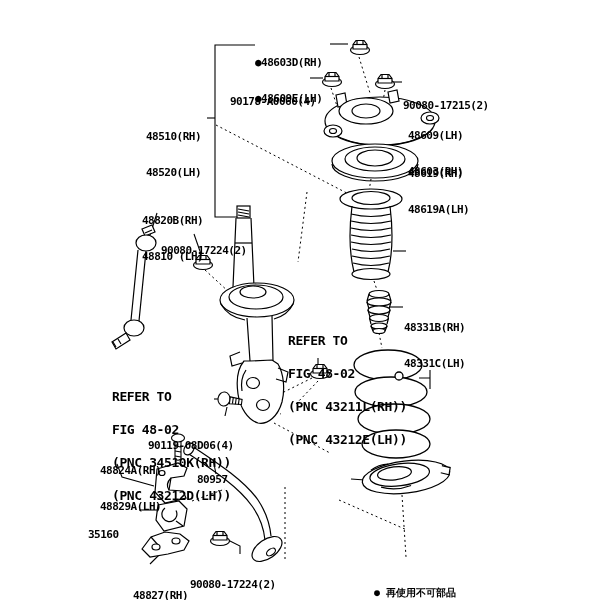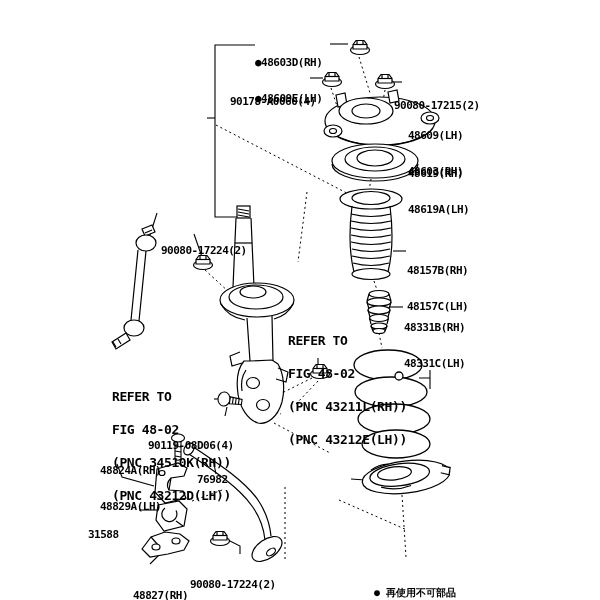--- a/index.html
+++ b/index.html
@@ -227,7 +227,7 @@
     <div>90178-A0060(4)</div>
   </div>
 
-  <div class="lbl" style="left:394px;top:76px">
+  <div class="lbl" style="left:403px;top:76px">
     <div>90080-17215(2)</div>
   </div>
 

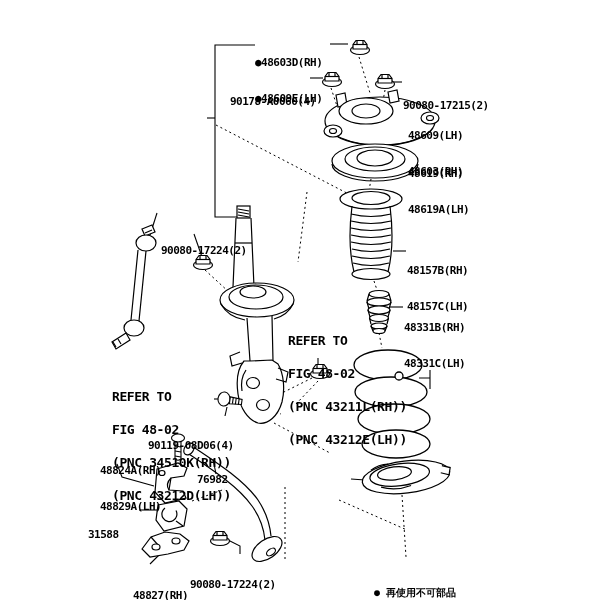--- a/index.html
+++ b/index.html
@@ -231,6 +231,10 @@
     <div>90080-17215(2)</div>
   </div>
 
+  <div class="lbl" style="left:146px;top:107px">
+    <div>48510(RH)</div>
+    <div>48520(LH)</div>
+  </div>
 
   <div class="lbl" style="left:408px;top:106px">
     <div>48609(LH)</div>

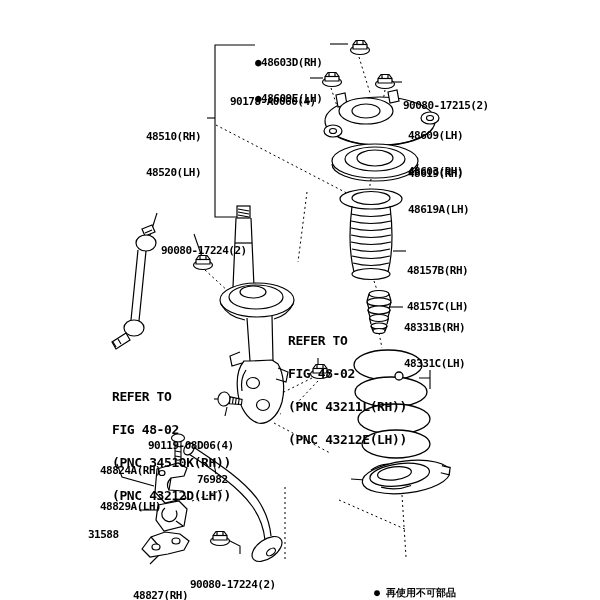--- a/index.html
+++ b/index.html
@@ -246,6 +246,10 @@
     <div>48619A(LH)</div>
   </div>
 
+  <div class="lbl" style="left:142px;top:191px">
+    <div>48820B(RH)</div>
+    <div>48810 (LH)</div>
+  </div>
 
   <div class="lbl" style="left:161px;top:221px">
     <div>90080-17224(2)</div>

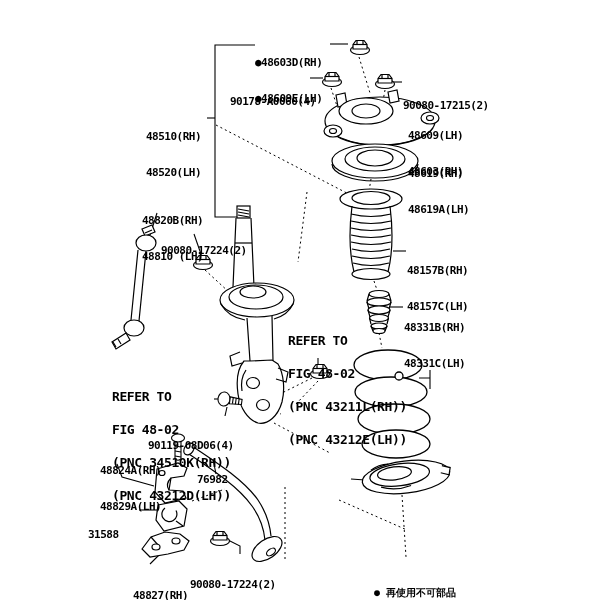--- a/index.html
+++ b/index.html
@@ -255,10 +255,6 @@
     <div>90080-17224(2)</div>
   </div>
 
-  <div class="lbl" style="left:407px;top:241px">
-    <div>48157B(RH)</div>
-    <div>48157C(LH)</div>
-  </div>
 
   <div class="lbl" style="left:404px;top:298px">
     <div>48331B(RH)</div>

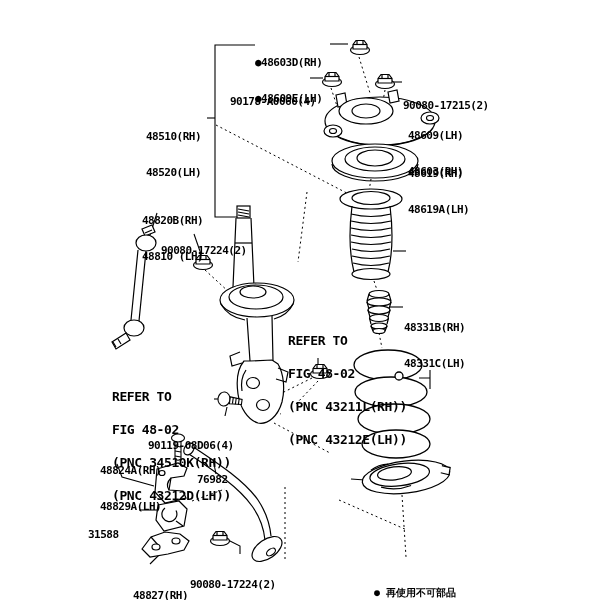--- a/index.html
+++ b/index.html
@@ -286,7 +286,7 @@
   </div>
 
   <div class="lbl" style="left:197px;top:450px">
-    <div>76982</div>
+    <div>80957</div>
   </div>
 
 

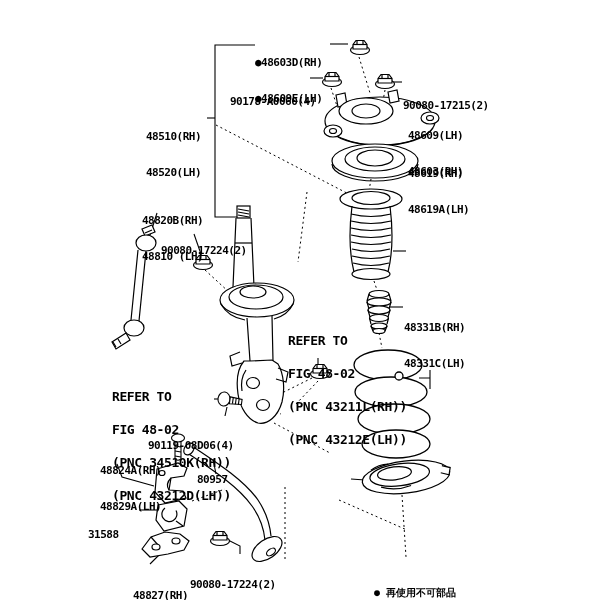--- a/index.html
+++ b/index.html
@@ -291,7 +291,7 @@
 
 
   <div class="lbl" style="left:88px;top:505px">
-    <div>31588</div>
+    <div>35160</div>
   </div>
 
   <div class="lbl" style="left:190px;top:555px">

